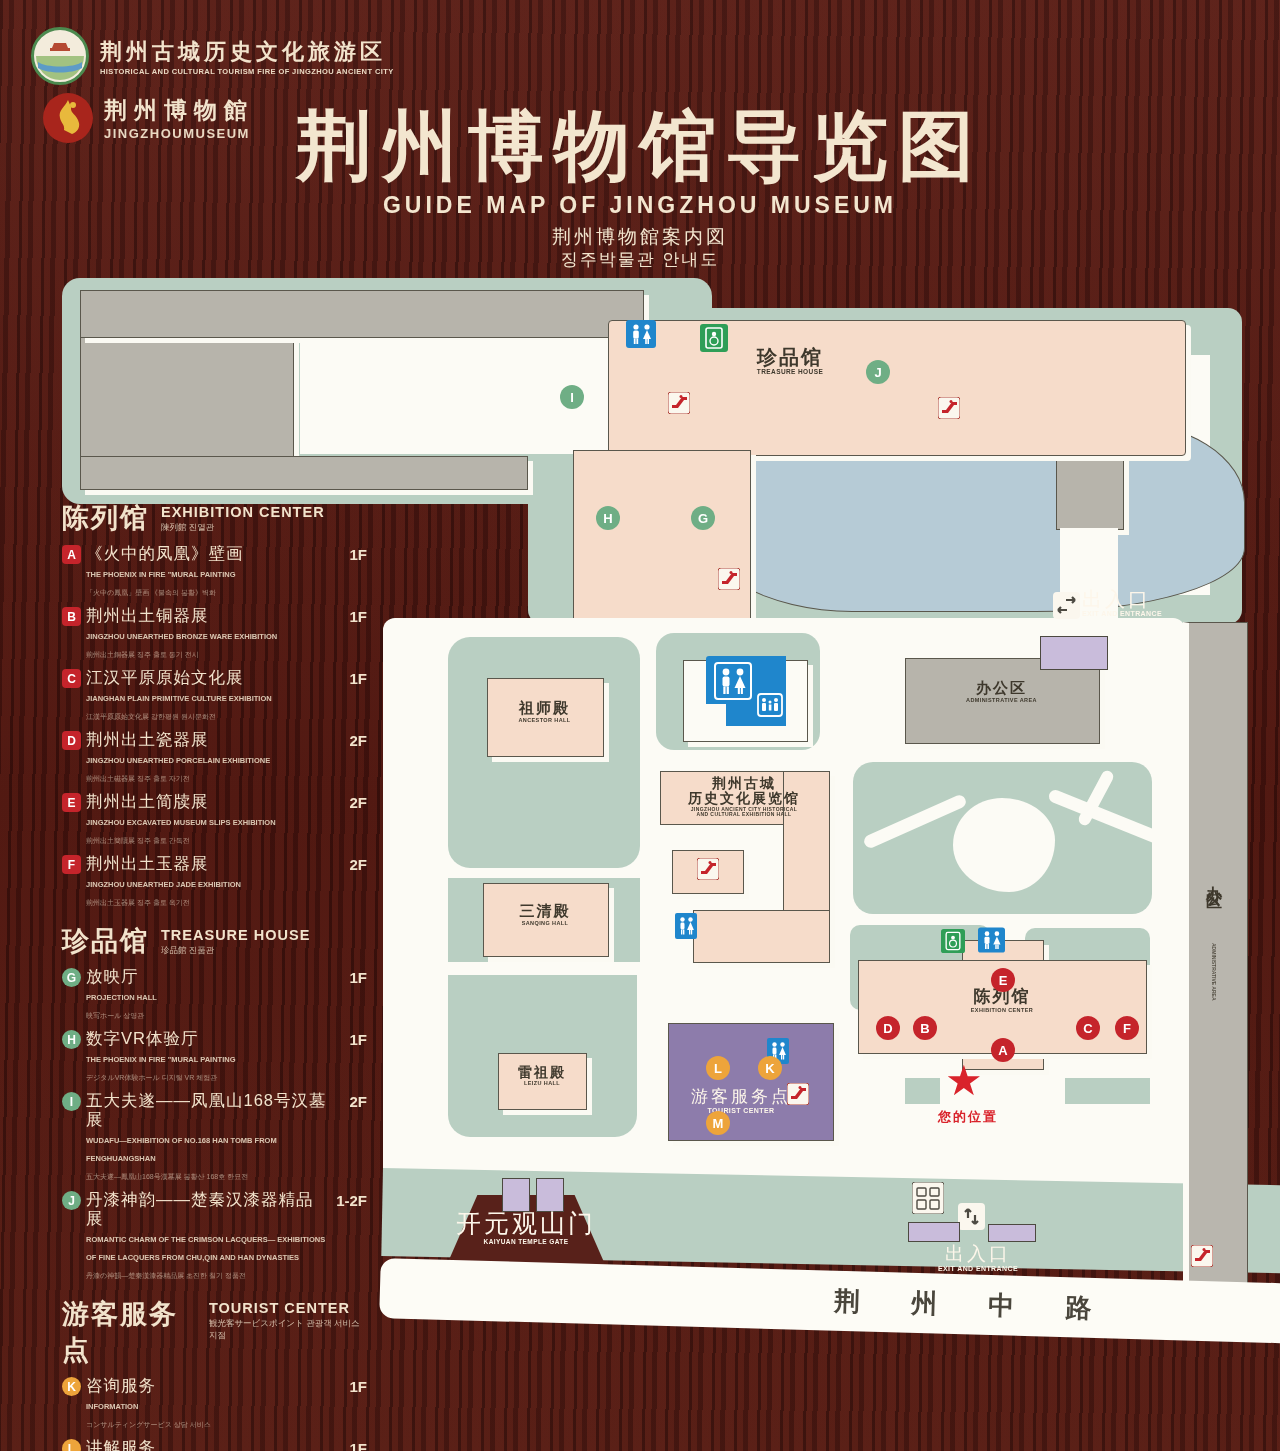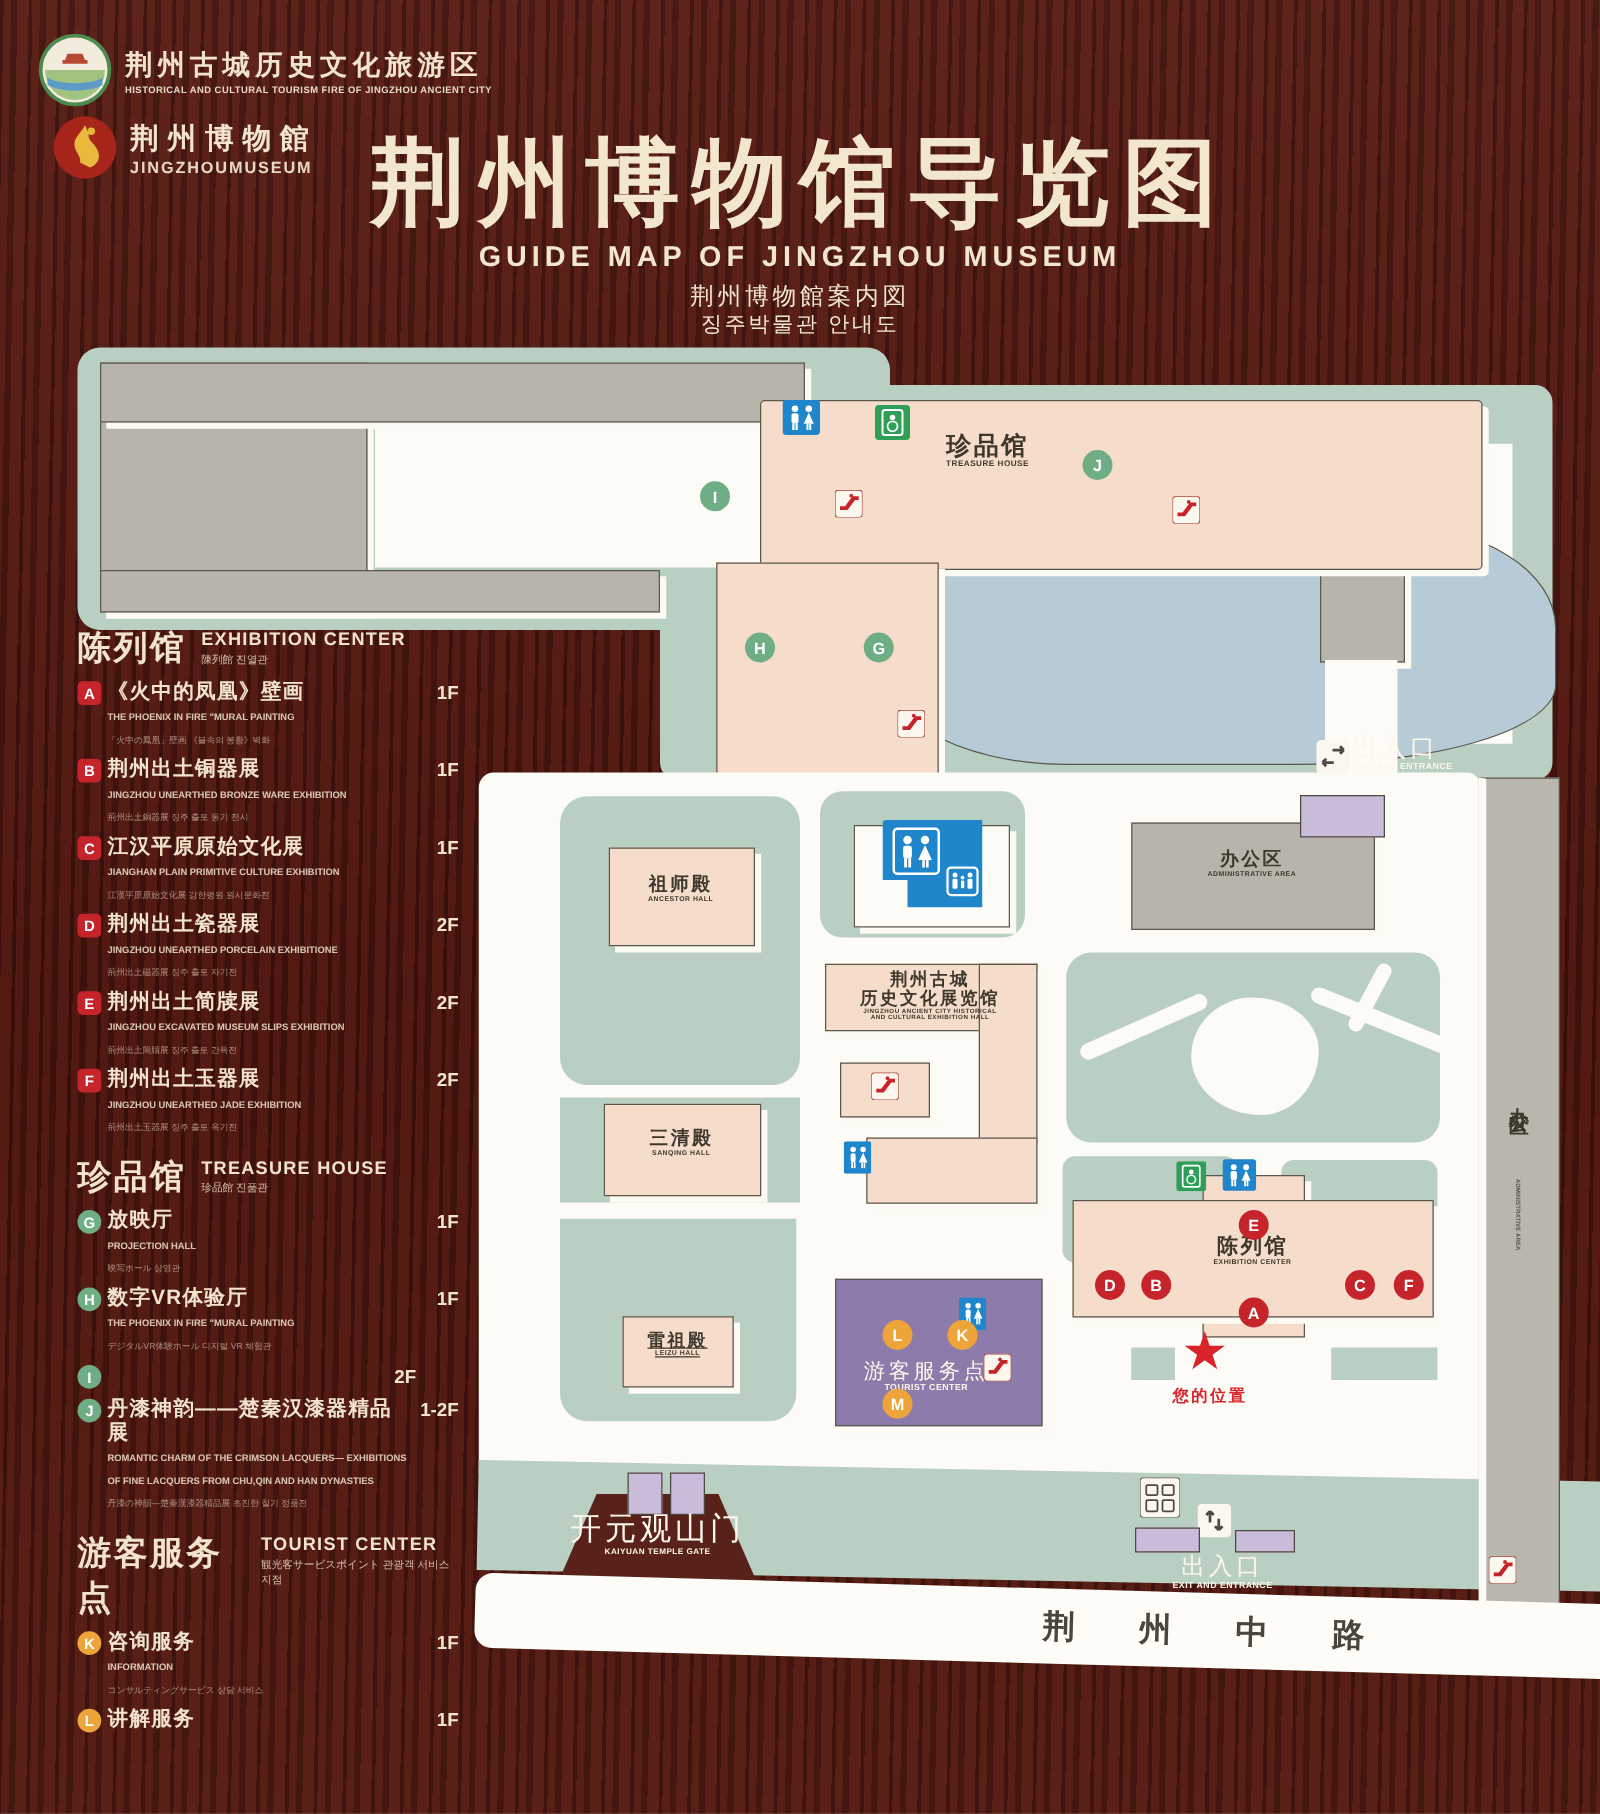--- a/index.html
+++ b/index.html
@@ -28,7 +28,7 @@
   .sec-head .h-sub{font-size:8.5px;opacity:.8;margin-top:2px;}
   .leg-item{display:grid;grid-template-columns:24px 1fr 34px;align-items:start;margin-bottom:7px;}
   .leg-item .txts{padding-right:4px;}
-  .leg-cn{font-size:16.5px;font-weight:bold;letter-spacing:1px;line-height:1.15;text-align:center;}
+  .leg-cn{font-size:16.5px;font-weight:normal;letter-spacing:1px;line-height:1.15;text-align:center;}
   .leg-en{font-size:7.5px;font-weight:bold;opacity:.85;line-height:1.25;}
   .leg-sub{font-size:7px;opacity:.55;line-height:1.2;}
   .leg-fl{font-size:15px;font-weight:bold;text-align:right;padding-top:2px;}

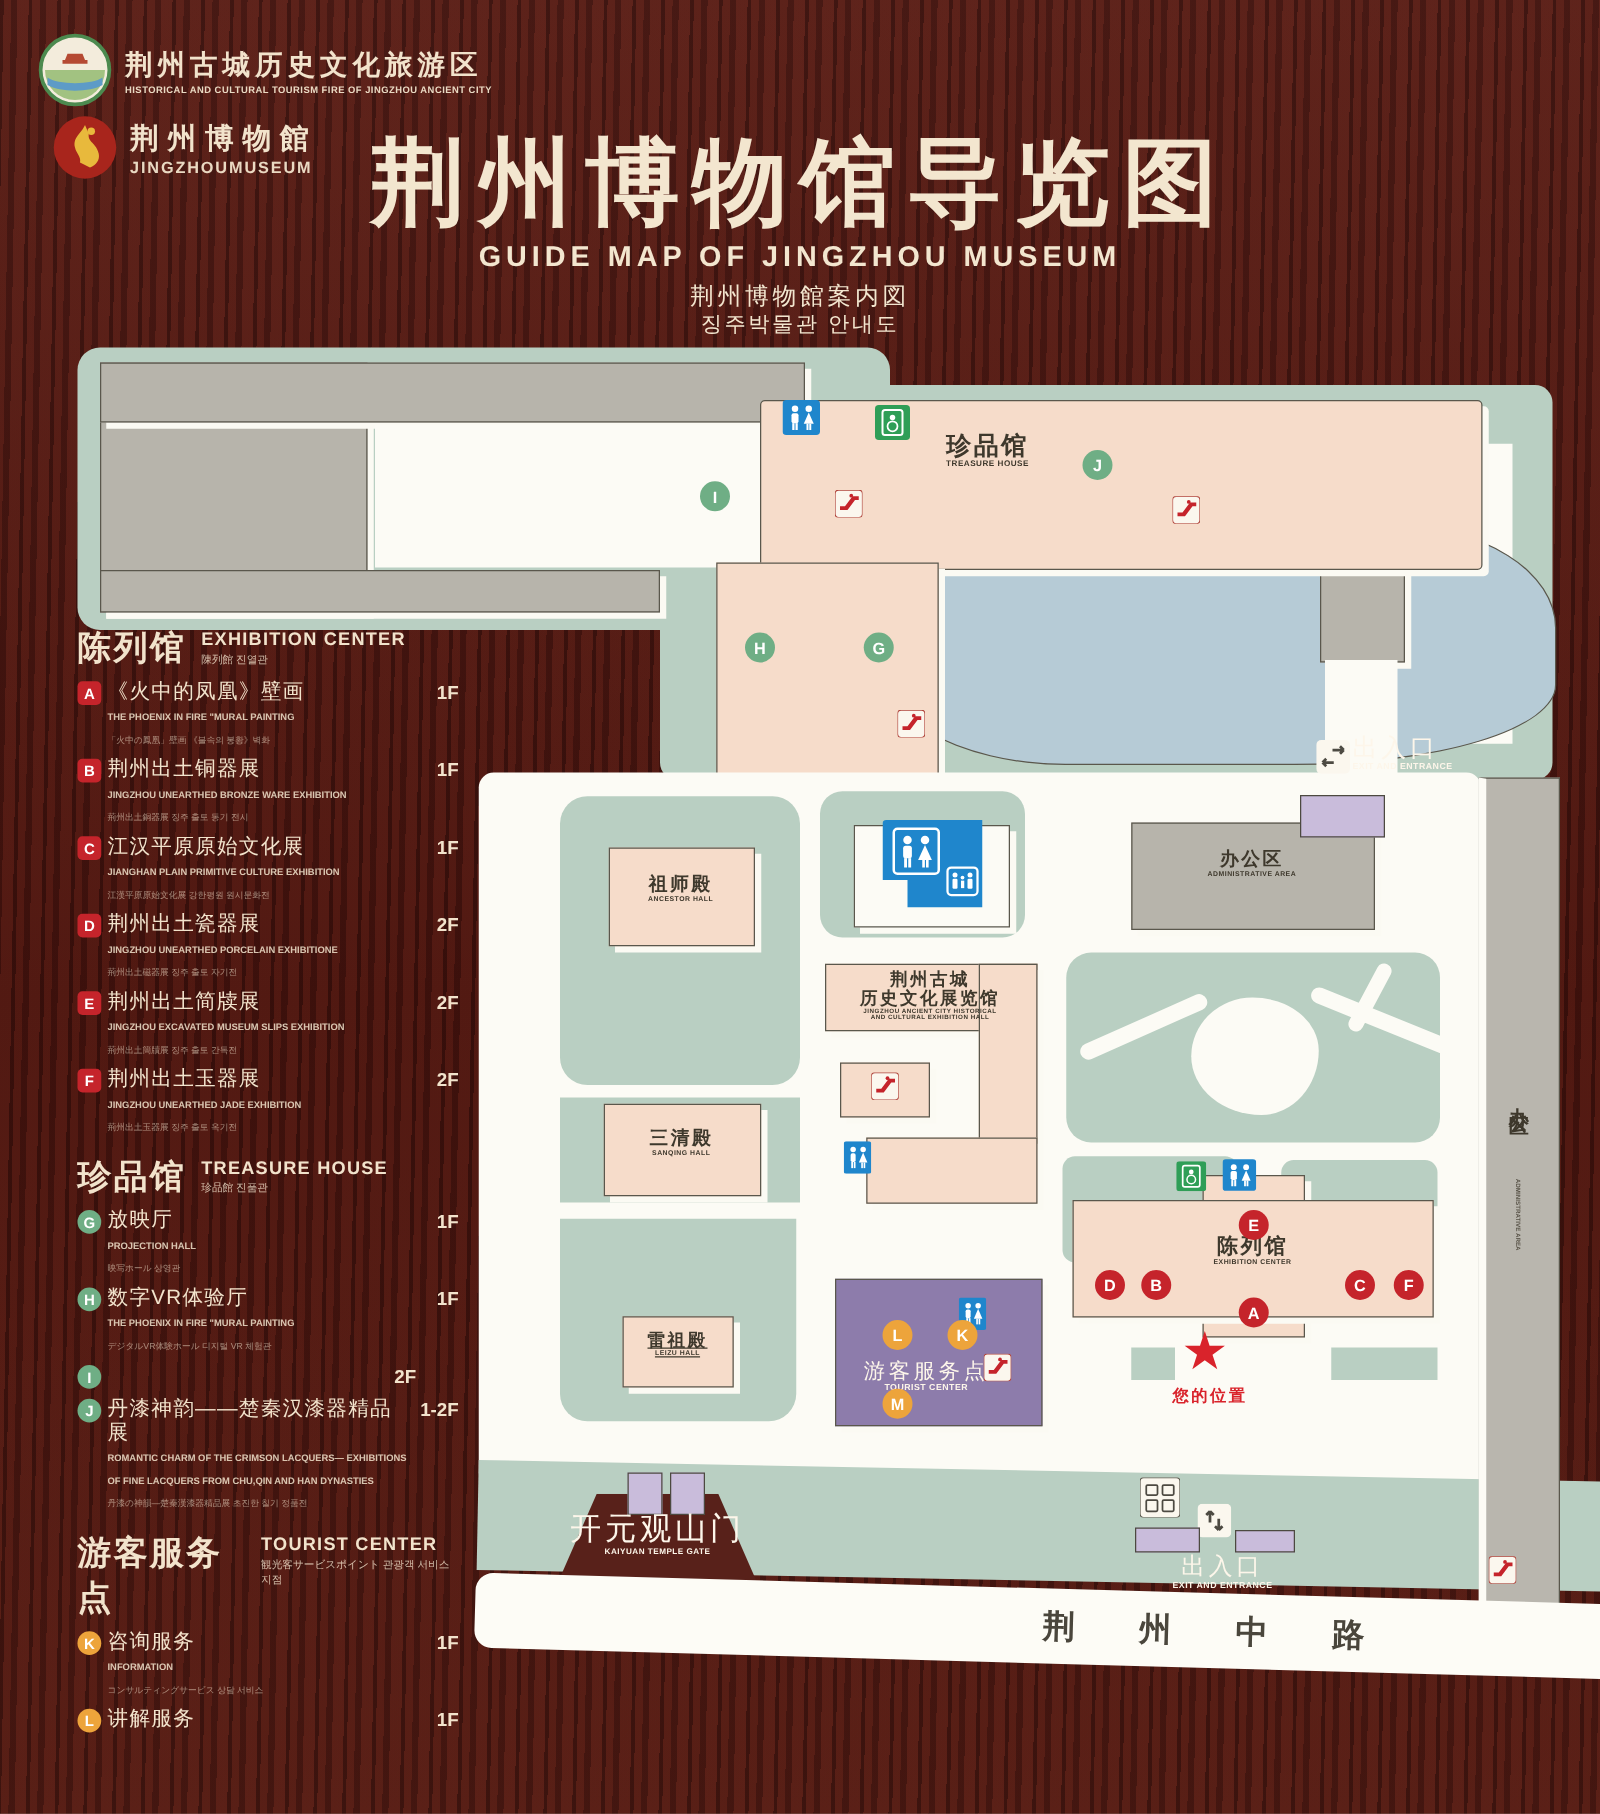--- a/index.html
+++ b/index.html
@@ -184,7 +184,7 @@
     <span class="en" style="font-size:5.5px;">SANQING HALL</span>
   </div>
   <div class="bldg pink" style="left:438px;top:783px;width:87px;height:55px;"></div>
-  <div class="blab" style="left:432px;top:795px;width:100px;text-decoration:underline;">
+  <div class="blab" style="left:432px;top:795px;width:100px;">
     <span class="cn" style="font-size:14px;">雷祖殿</span>
     <span class="en" style="font-size:5.5px;">LEIZU HALL</span>
   </div>

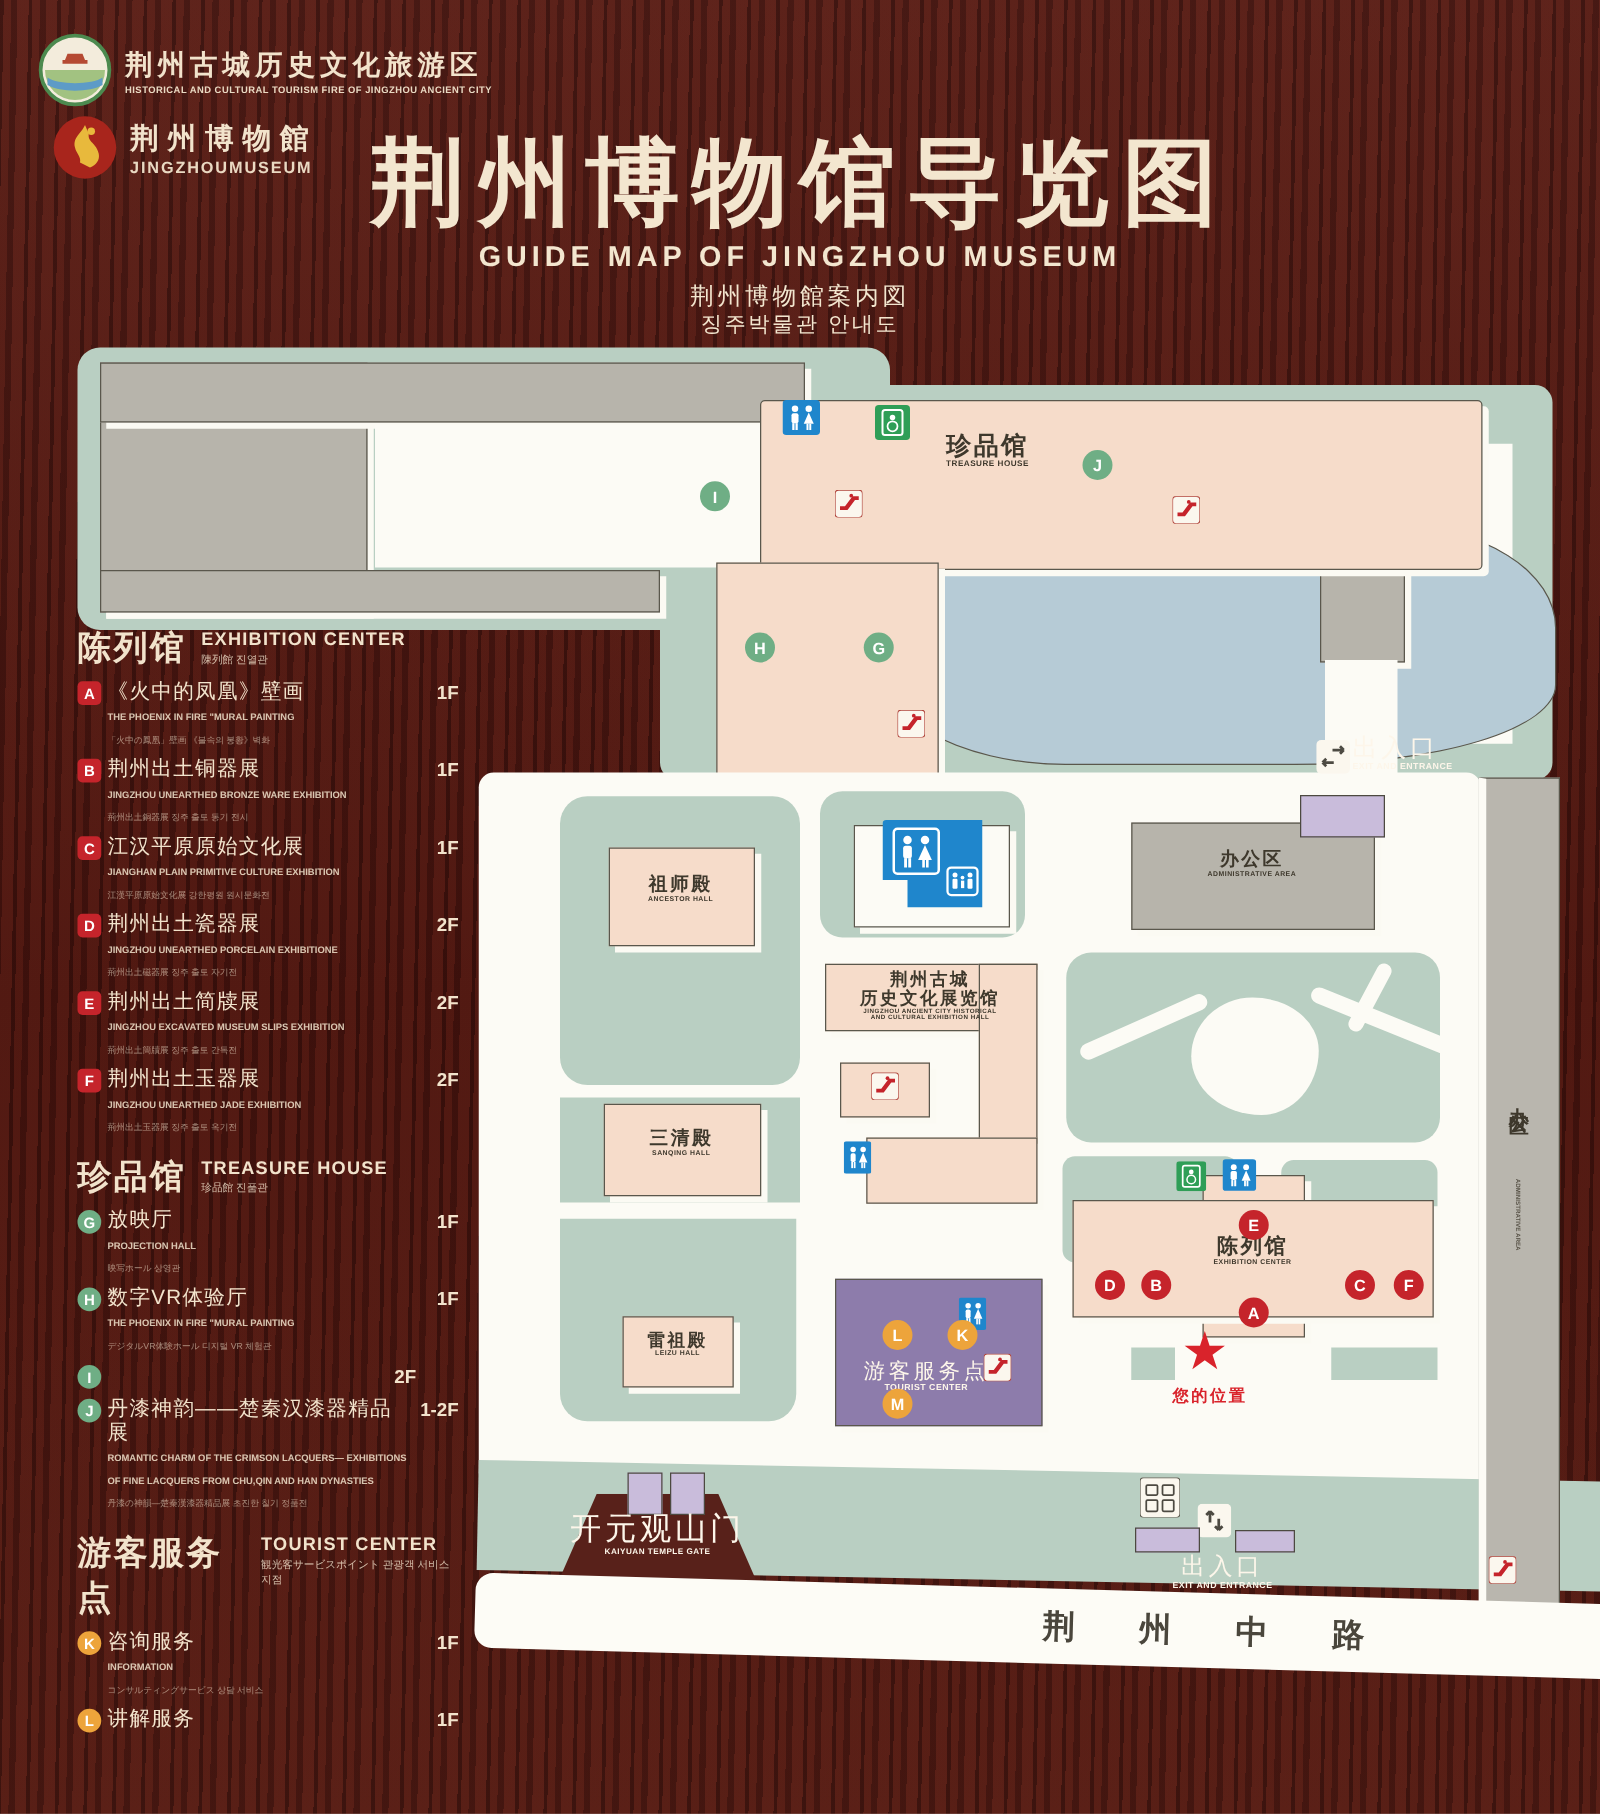--- a/index.html
+++ b/index.html
@@ -473,6 +473,11 @@
 
       <div class="leg-item">
         <span class="badge green">I</span>
+        <span class="txts">
+          <span class="leg-cn">五大夫遂——凤凰山168号汉墓展</span><br>
+          <span class="leg-en">WUDAFU—EXHIBITION OF NO.168 HAN TOMB FROM FENGHUANGSHAN</span><br>
+          <span class="leg-sub">五大夫遂—鳳凰山168号漢墓展  봉황산 168호 한묘전</span>
+        </span>
         <span class="leg-fl">2F</span>
       </div>
 

